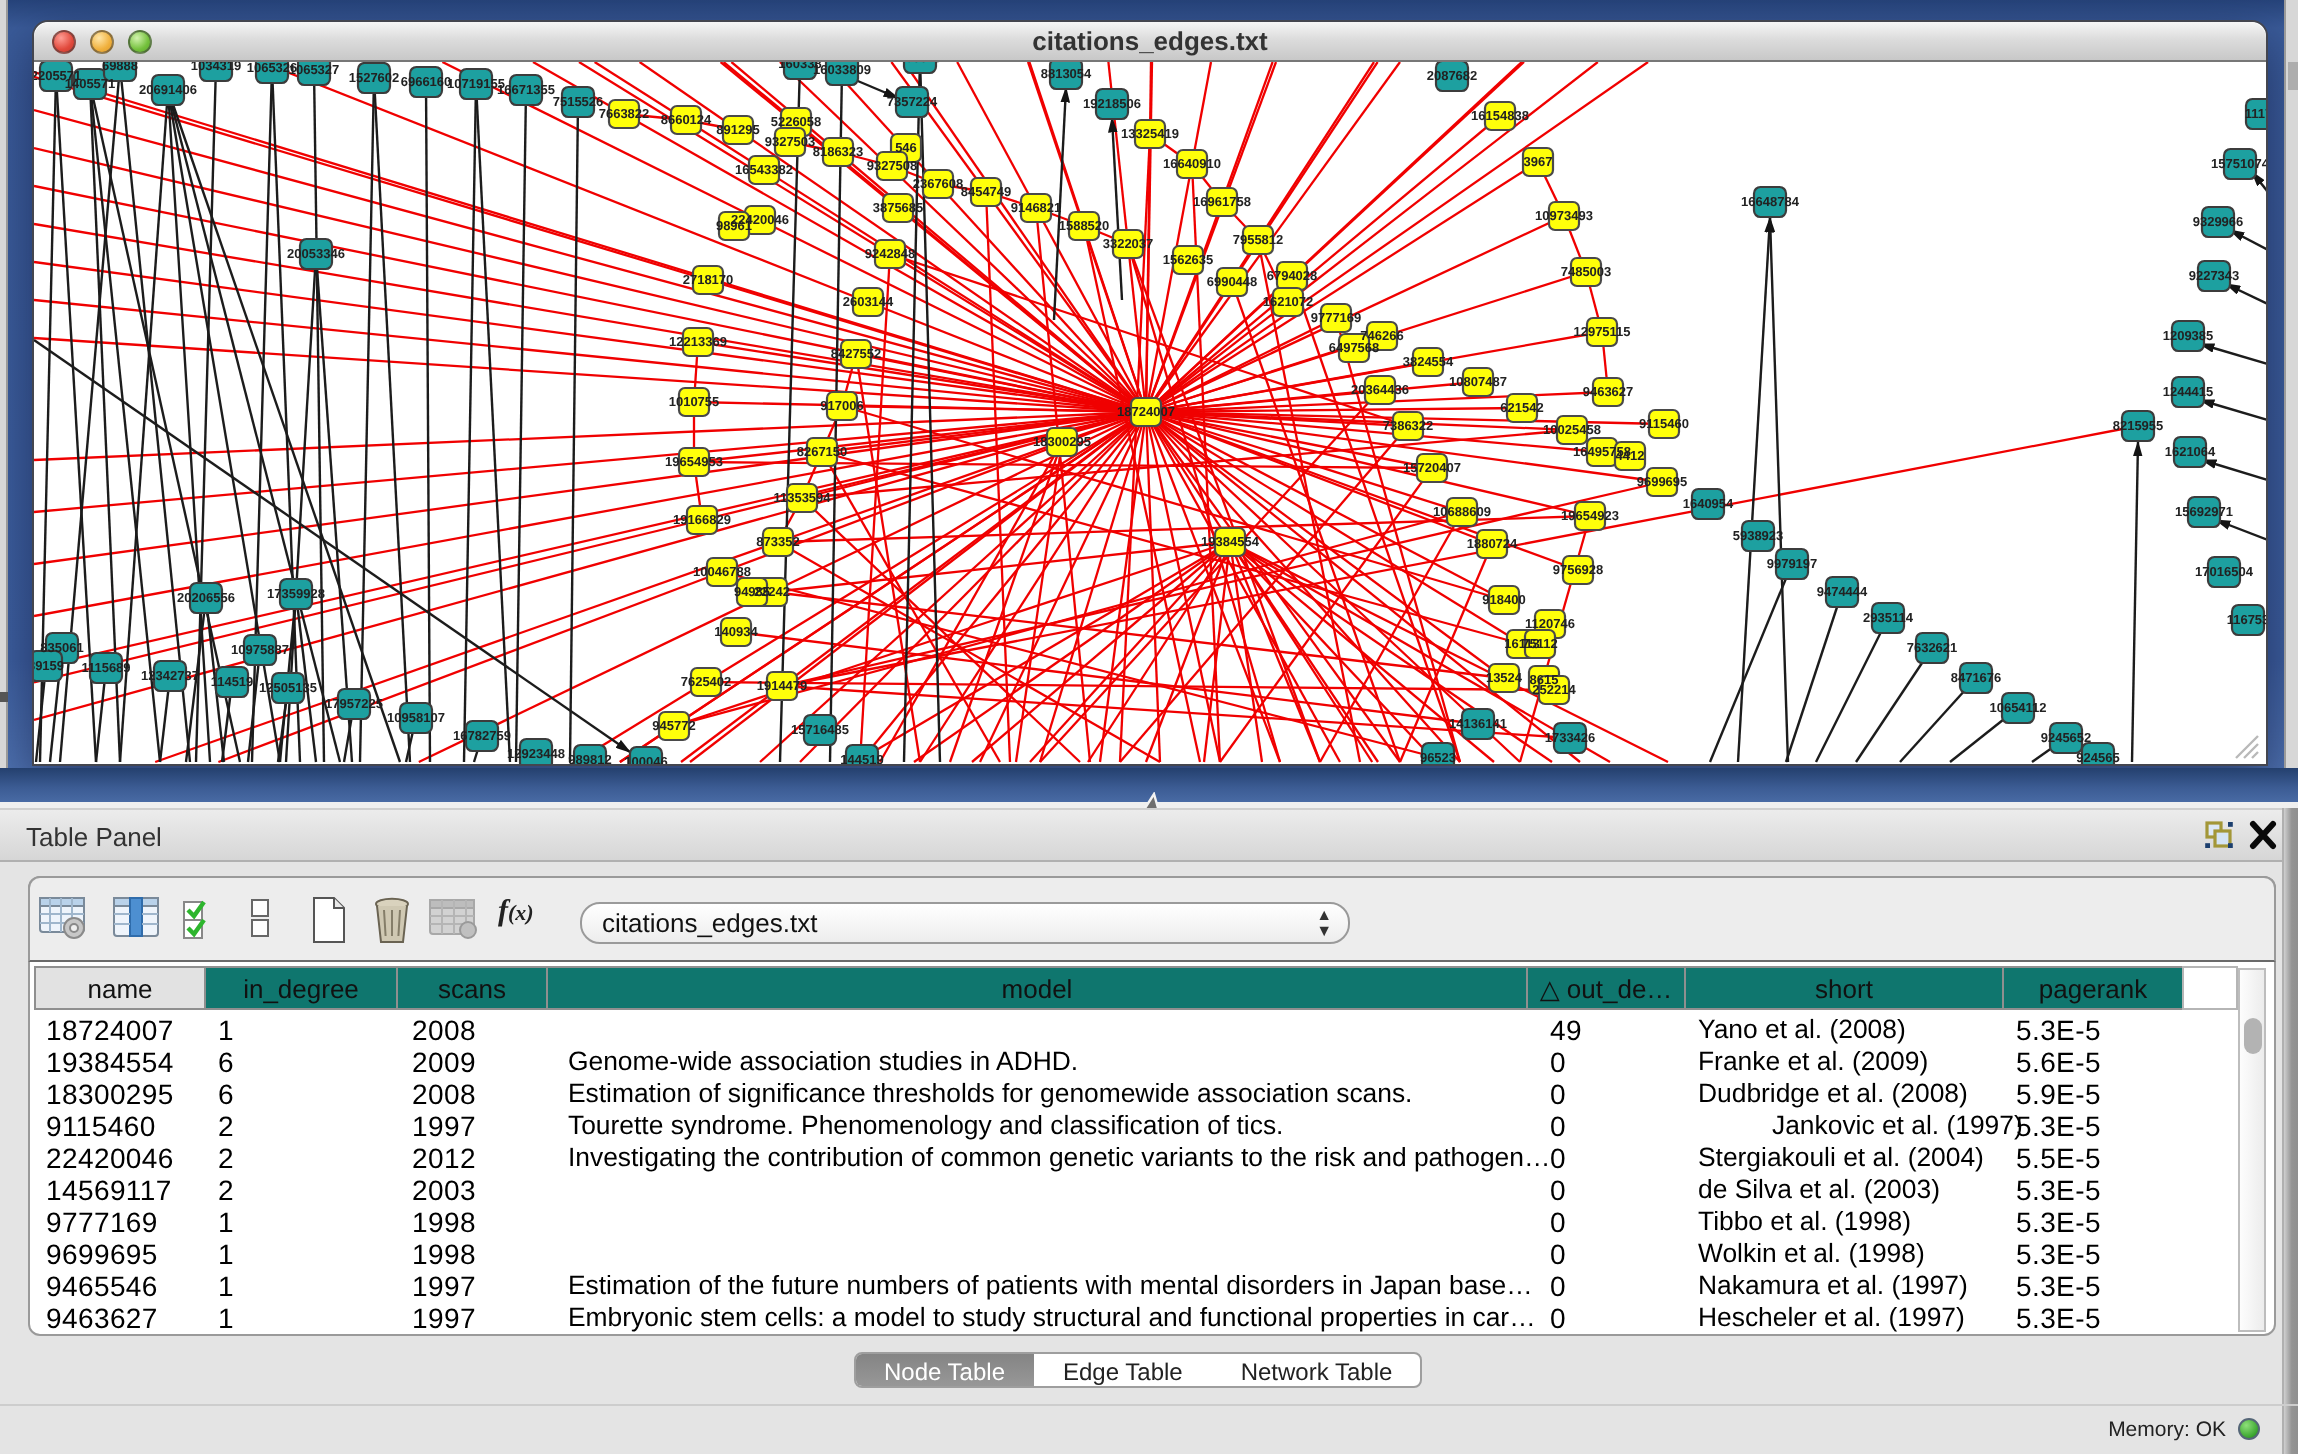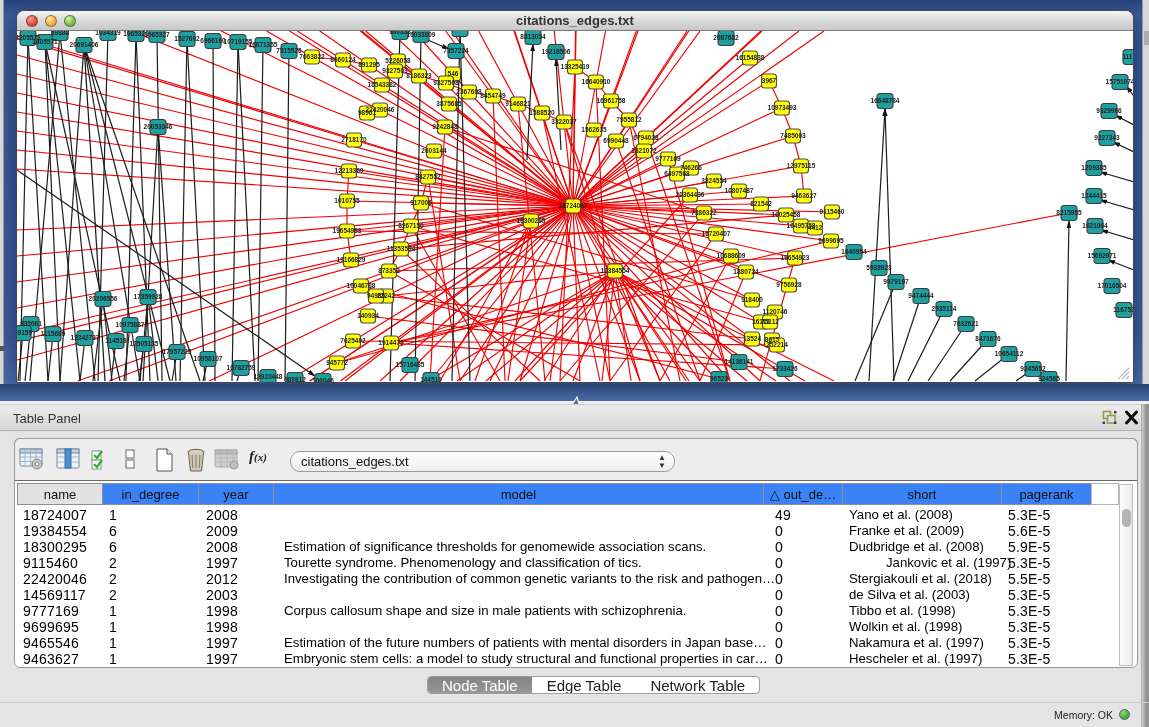--- a/index.html
+++ b/index.html
@@ -27,7 +27,7 @@
 #container{position:absolute;left:14px;top:34px;width:1124px;height:230px;background:#fff;border:1px solid #9a9a9a;border-radius:6px}
 #ctop{position:absolute;left:14px;top:34px;width:1124px;height:43px;background:#ededed;border:1px solid #9a9a9a;border-bottom:1px solid #6a6a6a;border-radius:6px 6px 0 0}
 .hc{position:absolute;top:483px;height:22px;border:1px solid #8f8f8f;border-right:none;font-size:13px;color:#111;text-align:center;line-height:22px}
-.hc.b{background:#3b82f6}
+.hc.b{background:#0f766e}
 .hc.g{background:#e2e2e2}
 #hcap{position:absolute;left:1091px;top:483px;width:28px;height:22px;border:1px solid #b5b5b5;background:#fff}
 .trow{position:absolute;left:0;width:1122px;height:16px;font-size:13.2px;color:#000}

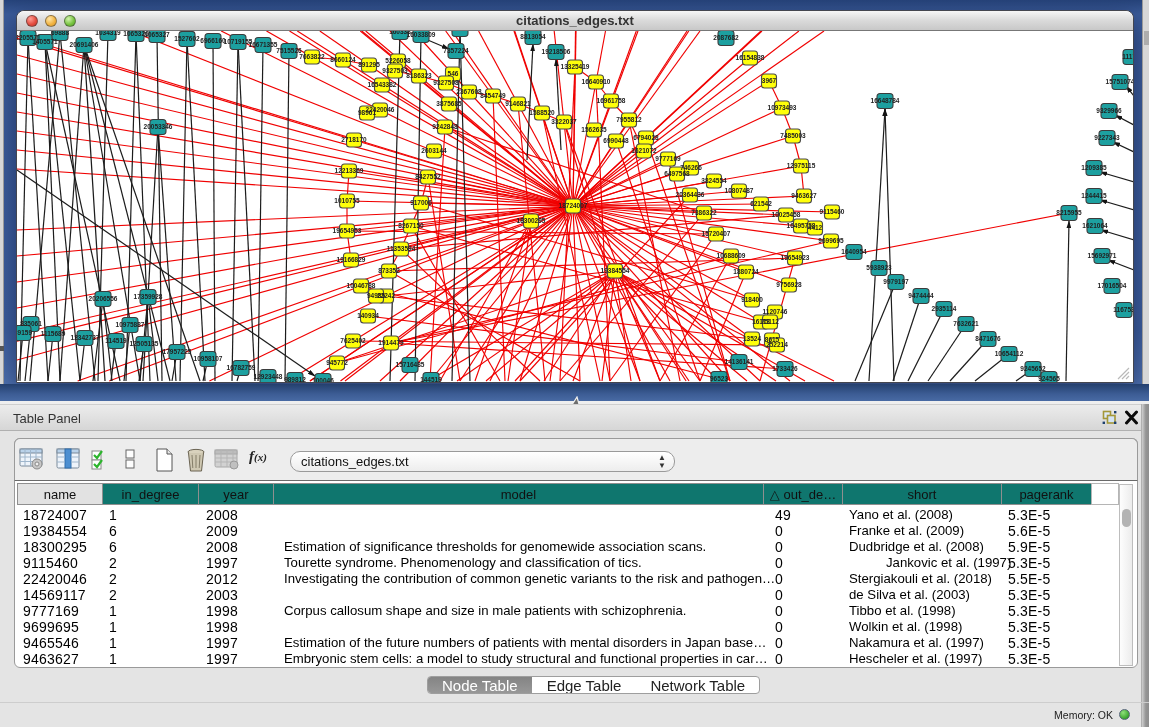--- a/index.html
+++ b/index.html
@@ -699,7 +699,7 @@
 </div>
 <div class="hc g" style="left:17px;width:85px">name</div>
 <div class="hc b" style="left:102px;width:96px">in_degree</div>
-<div class="hc b" style="left:198px;width:75px">year</div>
+<div class="hc b" style="left:198px;width:75px">scans</div>
 <div class="hc b" style="left:273px;width:490px">model</div>
 <div class="hc b" style="left:763px;width:79px">△ out_de…</div>
 <div class="hc b" style="left:842px;width:159px">short</div>

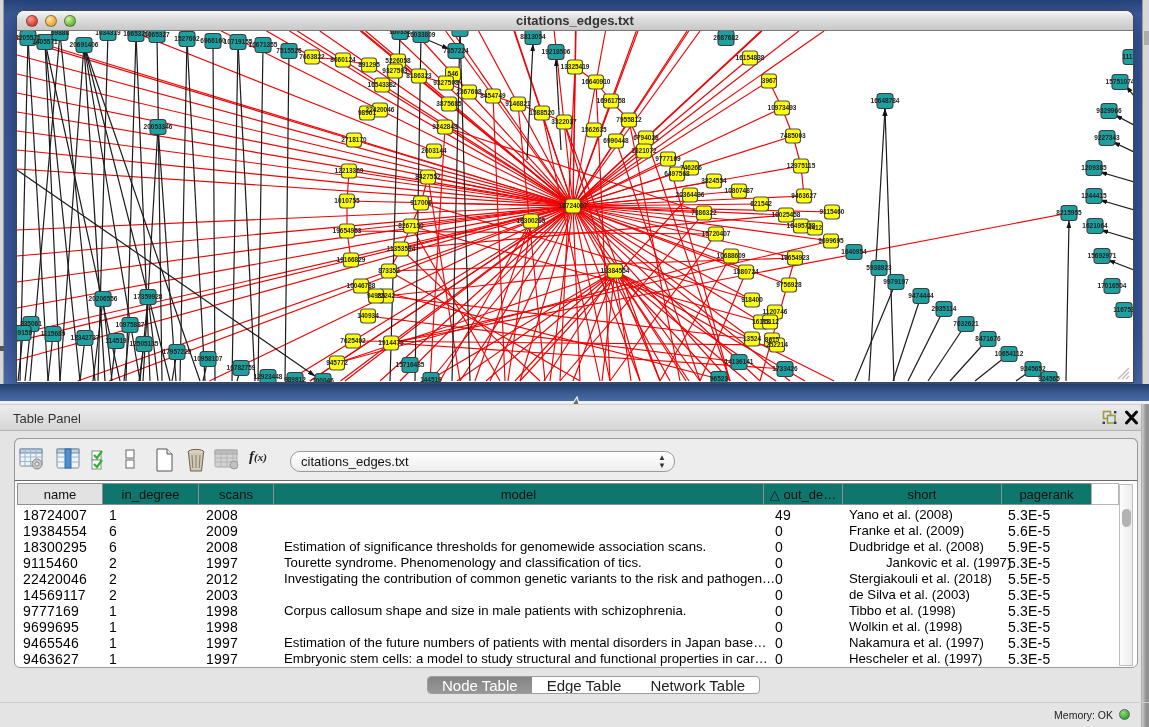--- a/index.html
+++ b/index.html
@@ -717,6 +717,7 @@
 <span class="n" style="left:23px">19384554</span>
     <span class="n" style="left:109px">6</span>
 <span class="n" style="left:206px">2009</span>
+    <span style="left:284px">Genome-wide association studies in ADHD.</span>
 <span class="n" style="left:775px">0</span>
     <span style="left:849px">Franke et al. (2009)</span>
 <span class="n" style="left:1008px">5.6E-5</span>

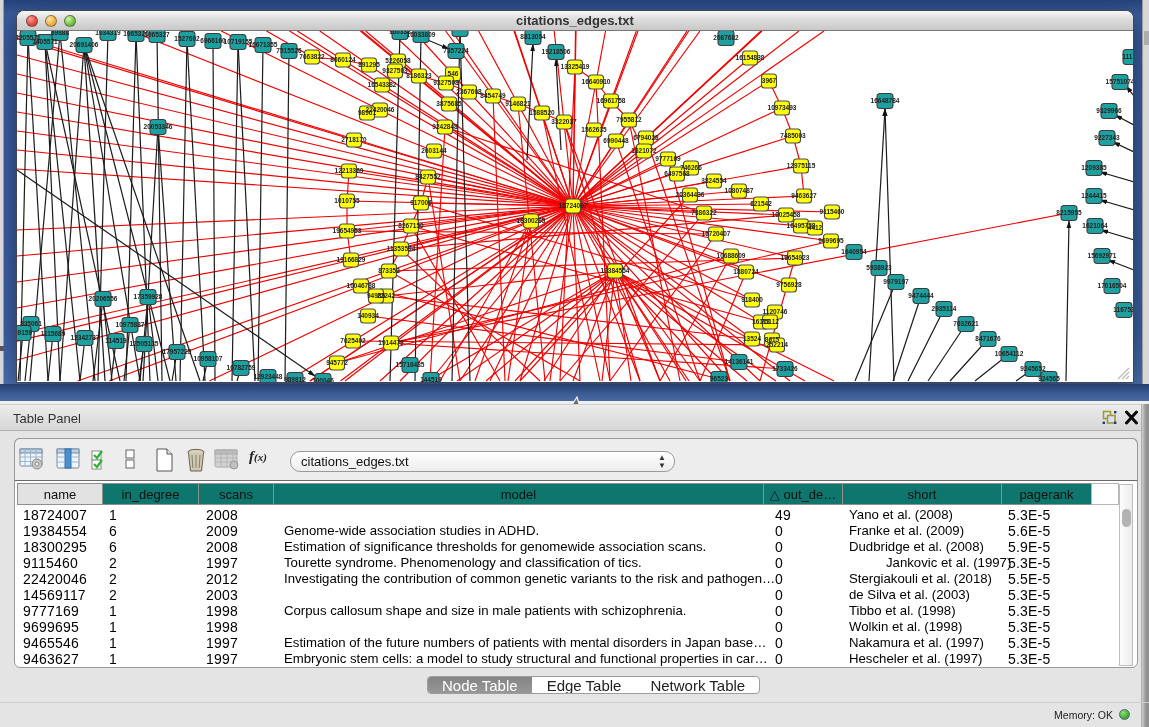--- a/index.html
+++ b/index.html
@@ -746,7 +746,7 @@
 <span class="n" style="left:206px">2012</span>
     <span style="left:284px">Investigating the contribution of common genetic variants to the risk and pathogen…</span>
 <span class="n" style="left:775px">0</span>
-    <span style="left:849px">Stergiakouli et al. (2018)</span>
+    <span style="left:849px">Stergiakouli et al. (2004)</span>
 <span class="n" style="left:1008px">5.5E-5</span>
   </div>
 <div class="trow" style="top:587px">

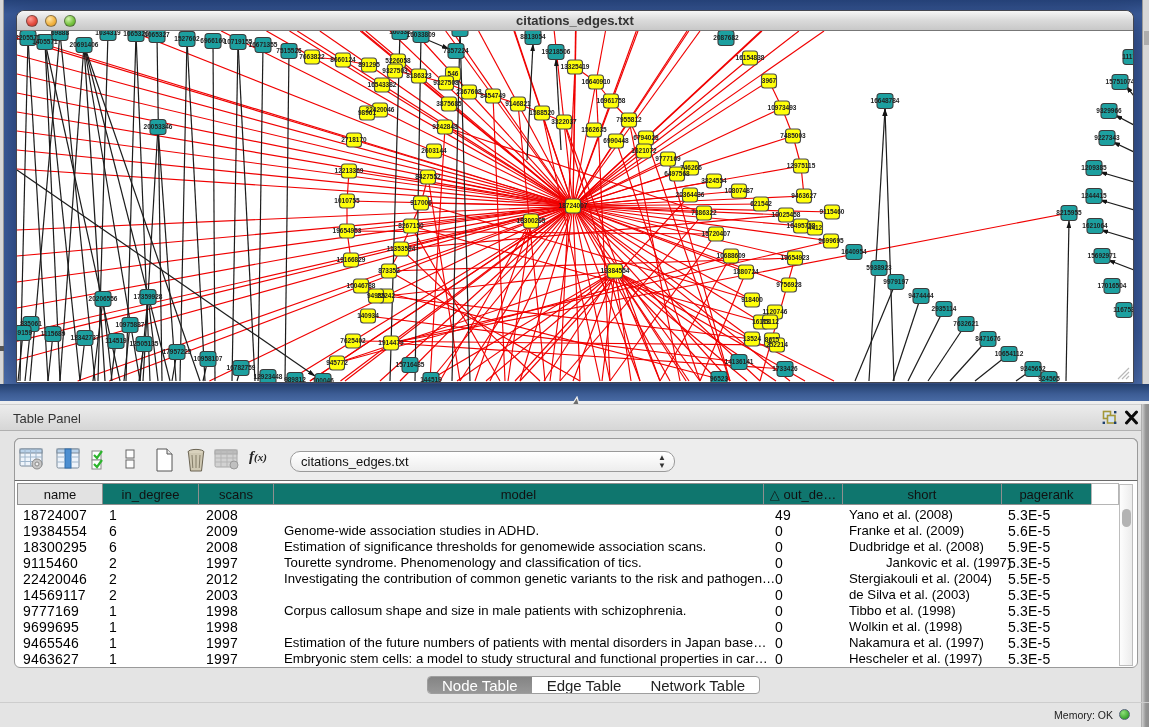--- a/index.html
+++ b/index.html
@@ -761,7 +761,6 @@
 <span class="n" style="left:23px">9777169</span>
     <span class="n" style="left:109px">1</span>
 <span class="n" style="left:206px">1998</span>
-    <span style="left:284px">Corpus callosum shape and size in male patients with schizophrenia.</span>
 <span class="n" style="left:775px">0</span>
     <span style="left:849px">Tibbo et al. (1998)</span>
 <span class="n" style="left:1008px">5.3E-5</span>

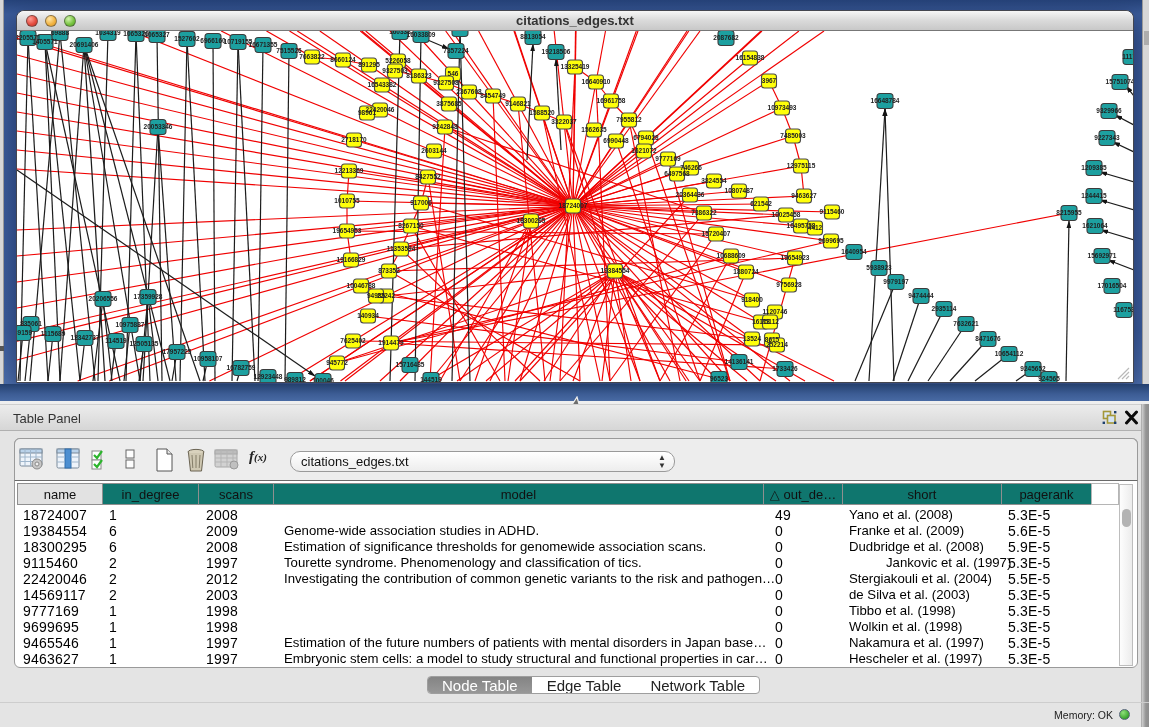--- a/index.html
+++ b/index.html
@@ -35,7 +35,7 @@
 .trow span.n{font-size:14px;letter-spacing:.2px}
 #vsb{position:absolute;left:1119px;top:484px;width:14px;height:182px;background:linear-gradient(90deg,#fdfdfd,#ececec);border:1px solid #bdbdbd}
 #vsb b{position:absolute;left:1.5px;top:24px;width:9px;height:18px;border-radius:4.5px;background:#b3b3b3;display:block}
-#tabs{position:absolute;left:427px;top:676px;height:18px;border:1px solid #9e9e9e;border-radius:4px;background:#fff;font-size:15px;line-height:18px;overflow:hidden}
+#tabs{position:absolute;left:427px;top:676px;height:18px;border:1px solid #9e9e9e;border-radius:4px;background:#fff;font-size:12px;line-height:18px;overflow:hidden}
 #tabs span{display:inline-block;vertical-align:top;padding:0 14px;color:#222}
 #tabs .sel{background:linear-gradient(#848484,#9a9a9a);color:#fff}
 #tabs .sep{padding:0;width:1px;background:#c0c0c0}

